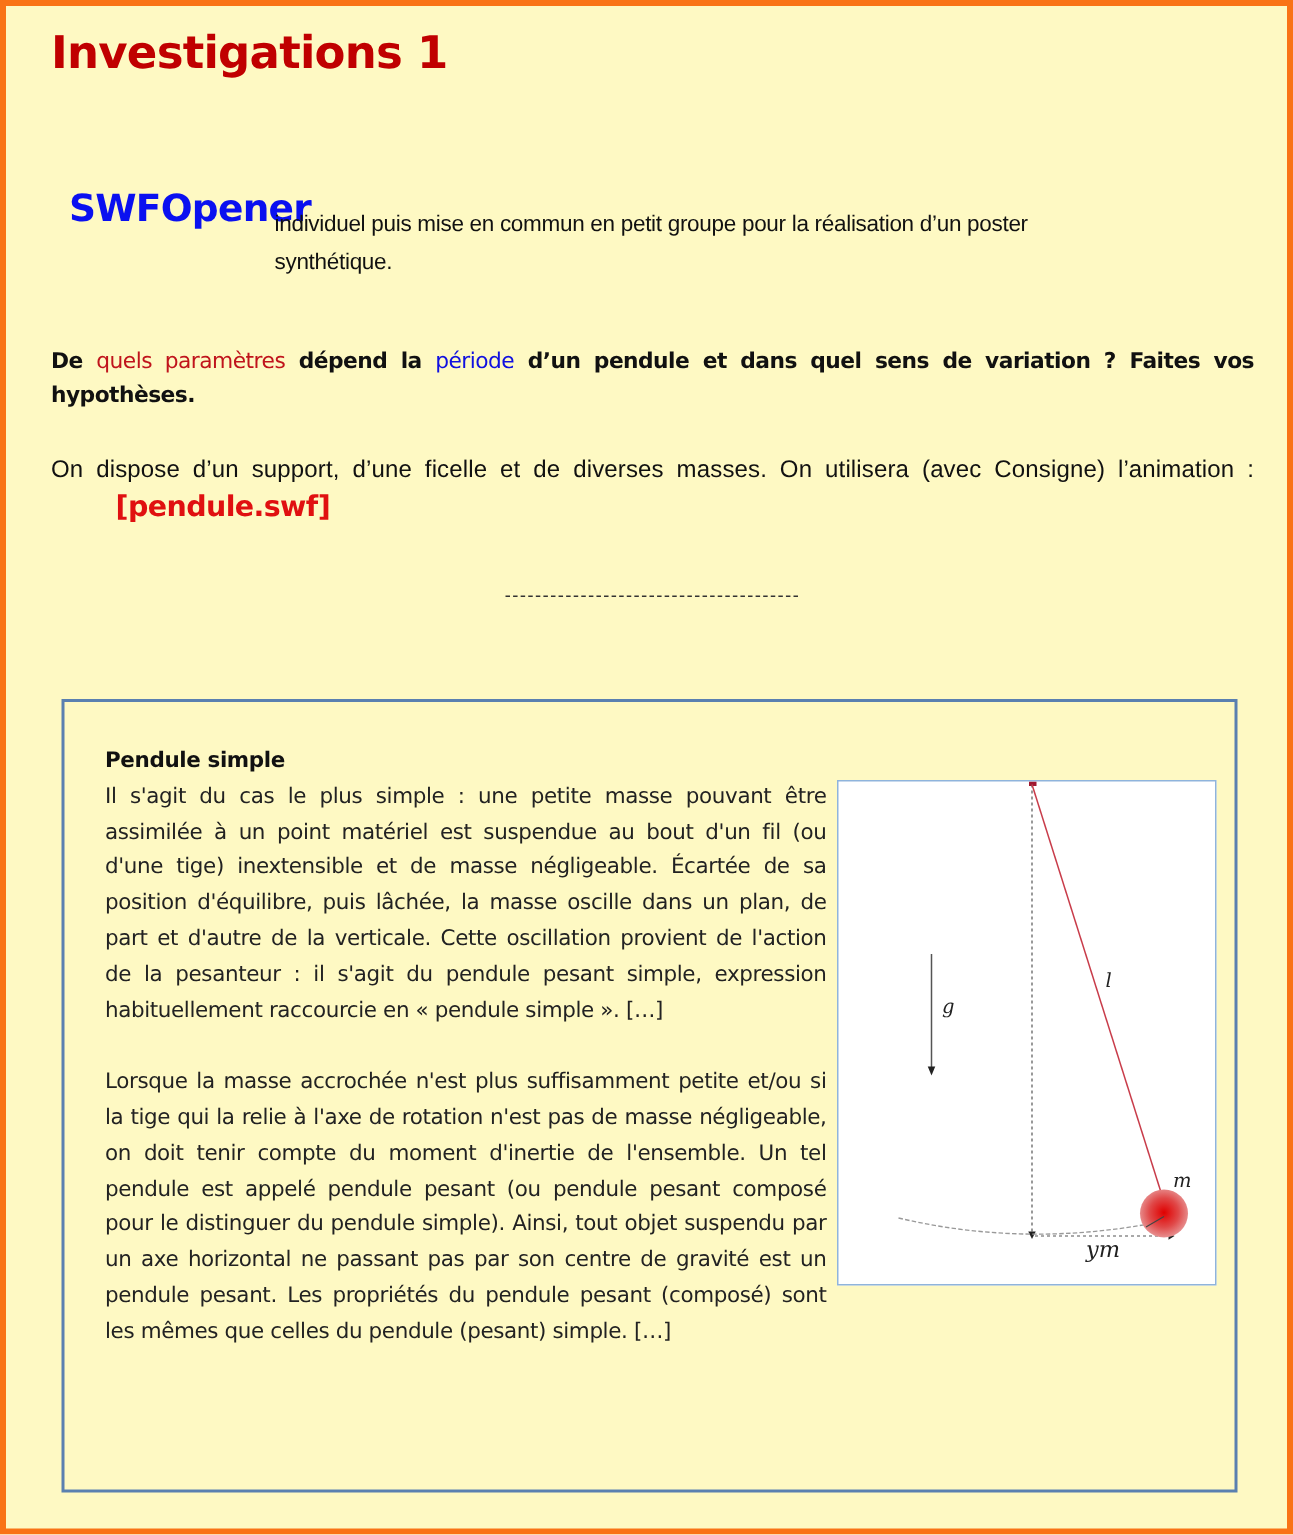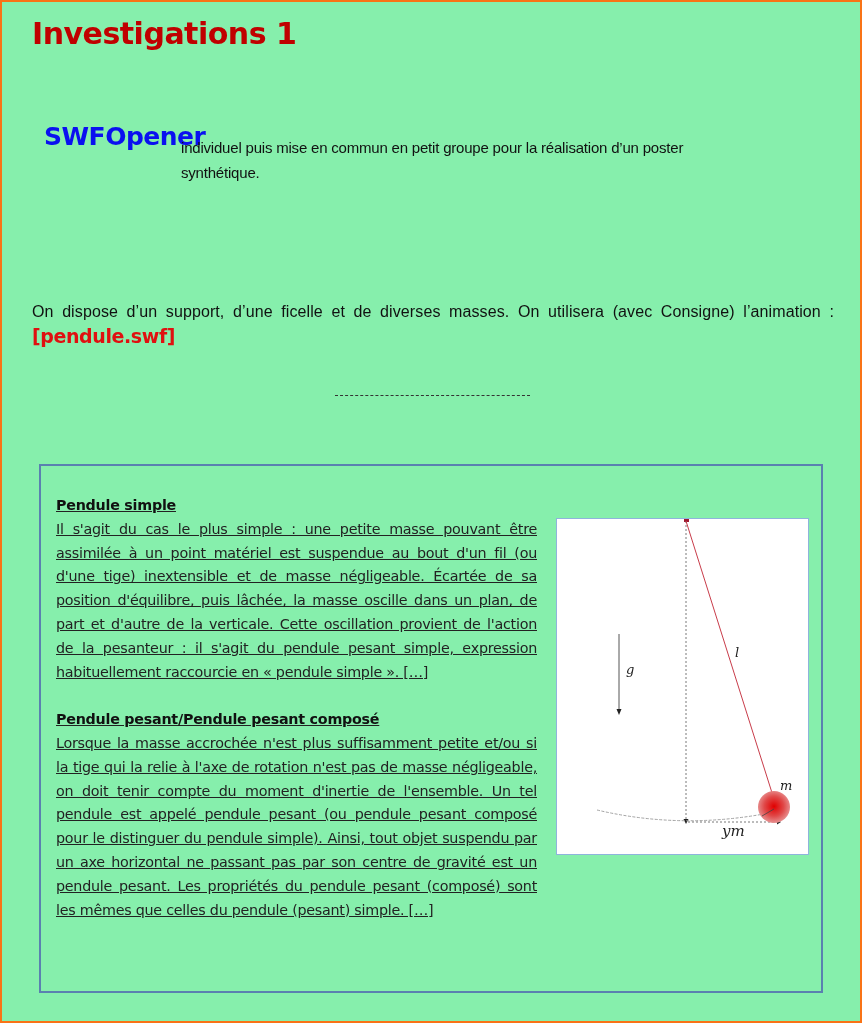--- a/index.html
+++ b/index.html
@@ -8,7 +8,7 @@
 
     .page {
       position: absolute; left: 0; top: 0; width: 862px; height: 1023px;
-      border: 2px solid #f97316; background: #86efac;
+      border: 4px solid #f97316; background: #fef9c3;
     }
 
     .title {

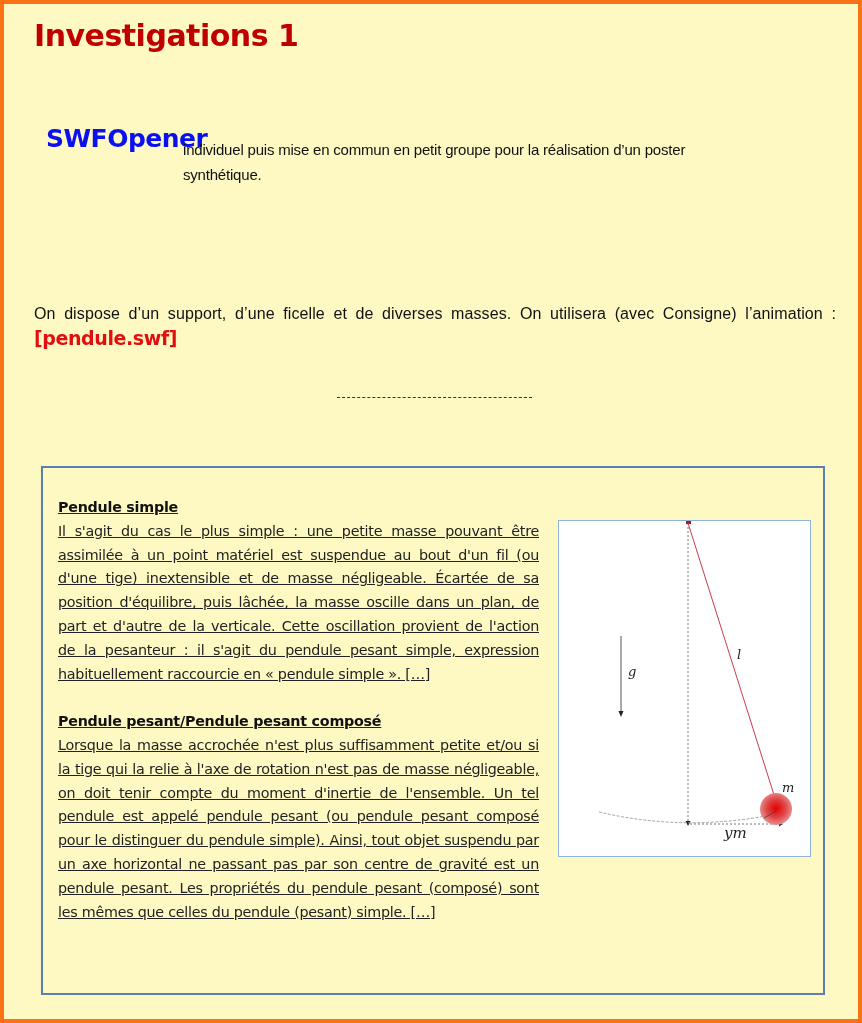--- a/index.html
+++ b/index.html
@@ -89,6 +89,7 @@
     <span class="consigne-text">individuel puis mise en commun en petit groupe pour la réalisation d’un poster synthétique.</span>
   </div>
 
+  <p class="question"><span>De </span><span class="q-red">quels paramètres</span><span> dépend la </span><span class="q-blue">période</span><span> d’un pendule et dans quel sens de variation ? Faites vos hypothèses.</span></p>
 
   <p class="material"><span>On dispose d’un support, d’une ficelle et de diverses masses. On utilisera (avec Consigne) l’animation : </span><a class="anim-link">[pendule.swf]</a></p>
 

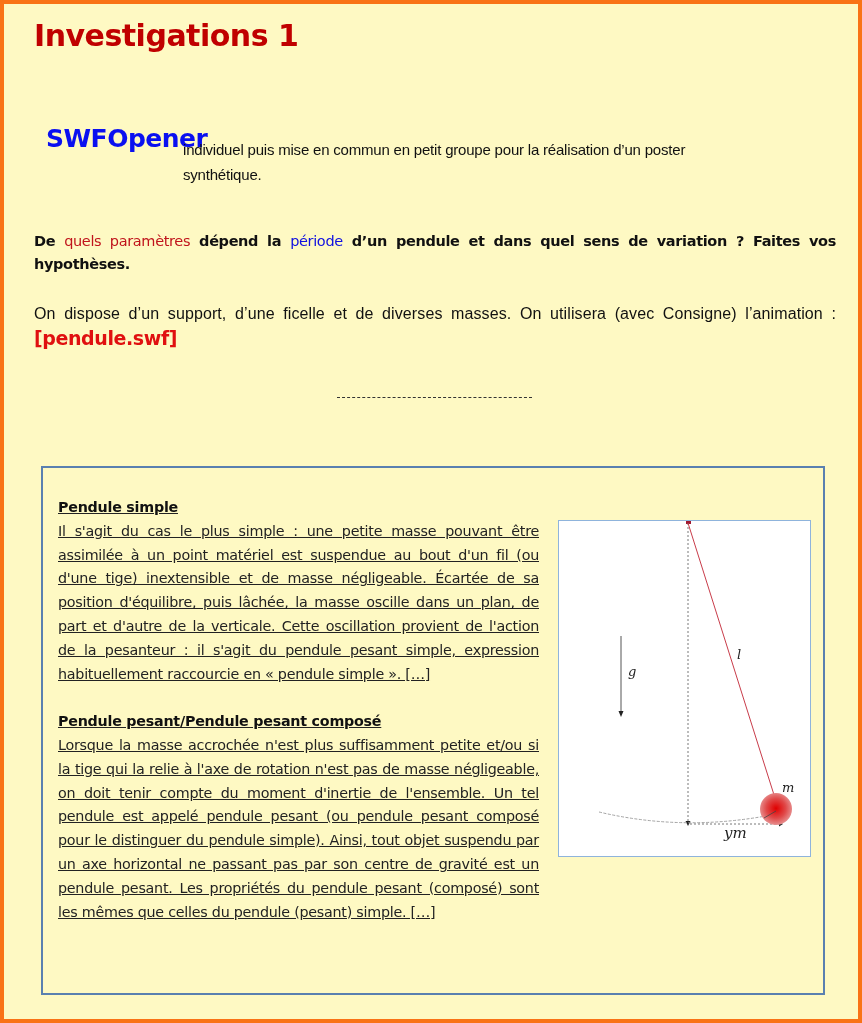--- a/index.html
+++ b/index.html
@@ -45,7 +45,7 @@
     }
     .anim-link {
       color: #e01010; font-weight: bold; font-size: 19px;
-      font-family: "DejaVu Sans", sans-serif; text-decoration: none; letter-spacing: -0.4px;
+      font-family: "DejaVu Sans", sans-serif; text-decoration: none; letter-spacing: -0.4px; margin-left: 43px;
     }
 
     .separator {

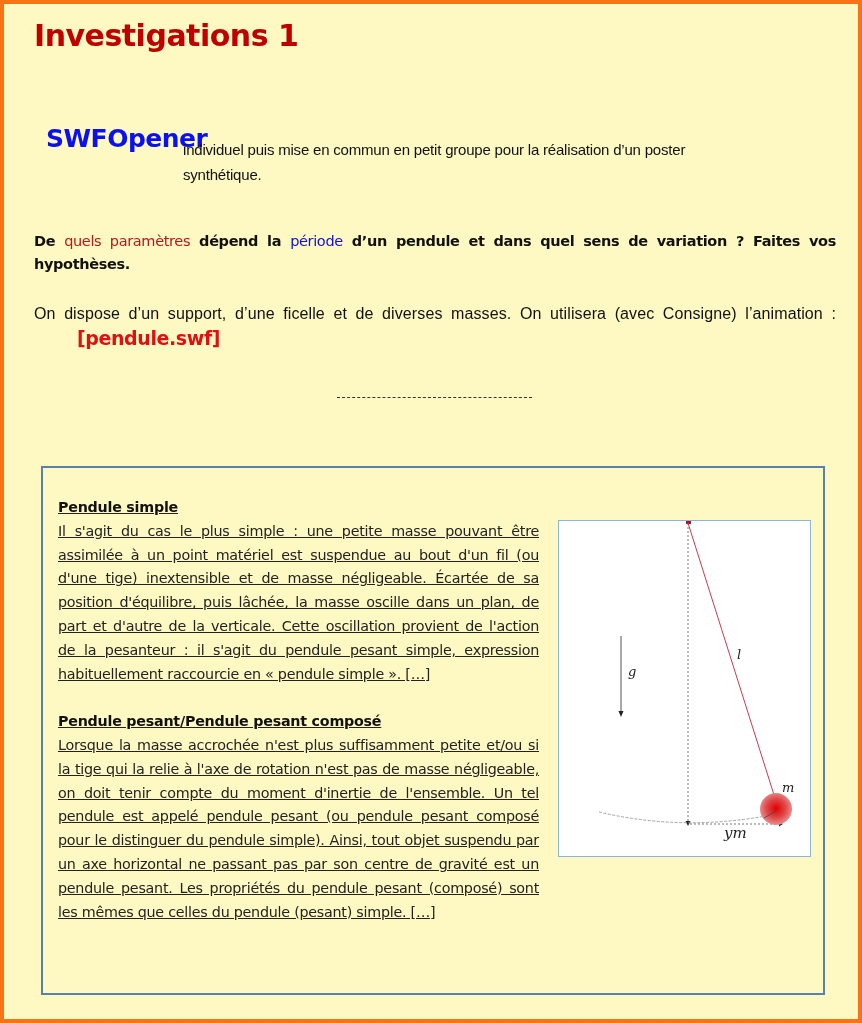--- a/index.html
+++ b/index.html
@@ -59,9 +59,9 @@
     }
 
     .col-text {
-      position: absolute; left: 15px; top: 28px; width: 481px;
+      position: absolute; left: 27px; top: 28px; width: 481px;
       font-family: "DejaVu Sans", sans-serif; font-size: 14.3px; line-height: 23.8px;
-      color: #222; text-align: justify; letter-spacing: -0.25px; text-decoration: underline;
+      color: #222; text-align: justify; letter-spacing: -0.25px;
     }
     .sec-heading { font-weight: bold; color: #111; display: block; }
     .sec-body { display: block; }

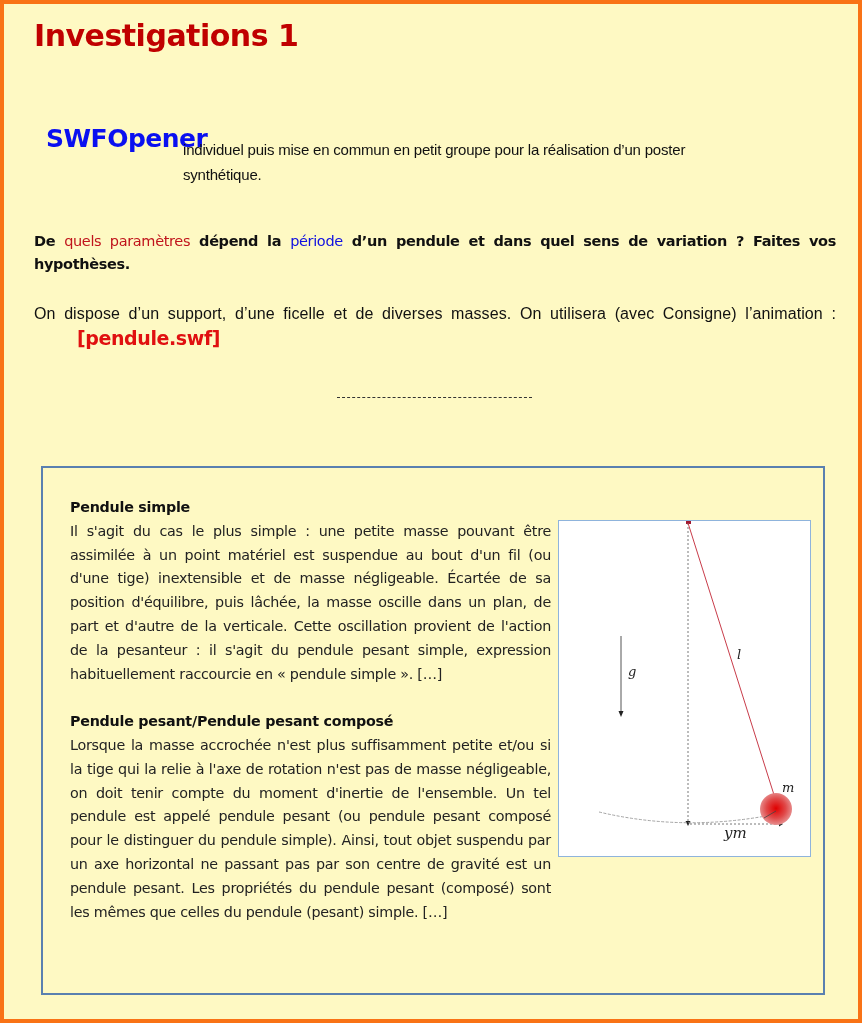--- a/index.html
+++ b/index.html
@@ -104,7 +104,6 @@
       </div>
       <div class="sec-gap"></div>
       <div>
-        <span class="sec-heading">Pendule pesant/Pendule pesant composé</span>
         <span class="sec-body">Lorsque la masse accrochée n'est plus suffisamment petite et/ou si la tige qui la relie à l'axe de rotation n'est pas de masse négligeable, on doit tenir compte du moment d'inertie de l'ensemble. Un tel pendule est appelé pendule pesant (ou pendule pesant composé pour le distinguer du pendule simple). Ainsi, tout objet suspendu par un axe horizontal ne passant pas par son centre de gravité est un pendule pesant. Les propriétés du pendule pesant (composé) sont les mêmes que celles du pendule (pesant) simple. […]</span>
       </div>
     </div>

